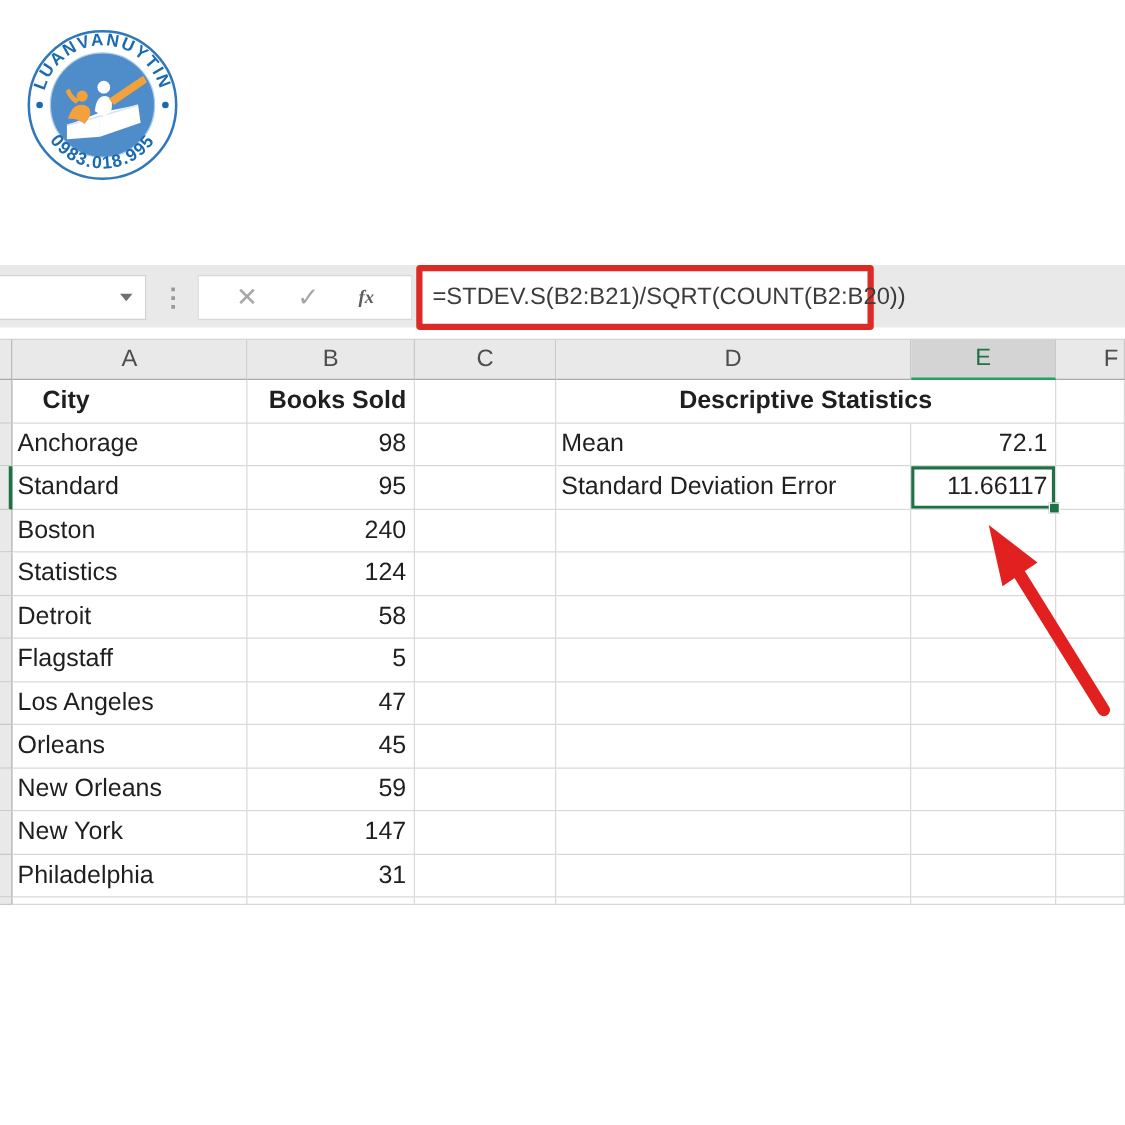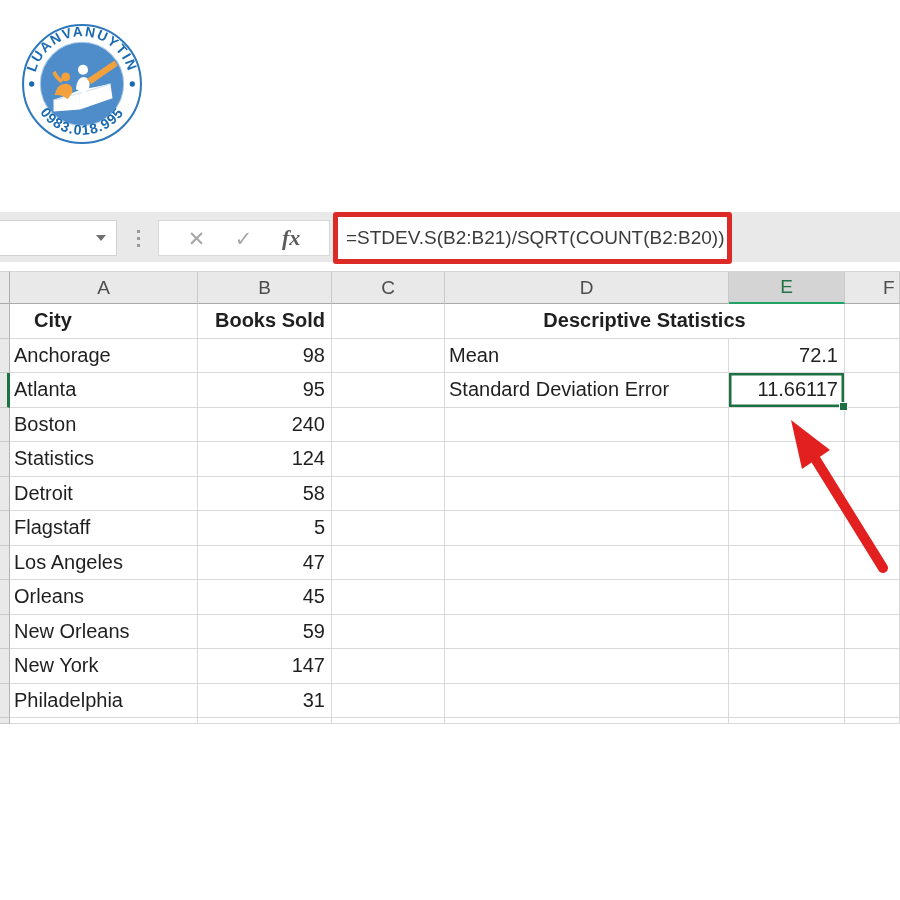--- a/index.html
+++ b/index.html
@@ -42,7 +42,7 @@
   .icon-cancel,.icon-enter{font-size:21px;color:#a6a6a6;line-height:1;}
   .icon-fx{
     font-family:"Liberation Serif", serif;font-style:italic;font-weight:bold;
-    font-size:22px;color:#5c5c5c;line-height:1;
+    font-size:15px;color:#5c5c5c;line-height:1;
   }
   .formula-box{
     position:absolute;left:333px;top:0px;width:399px;height:52px;

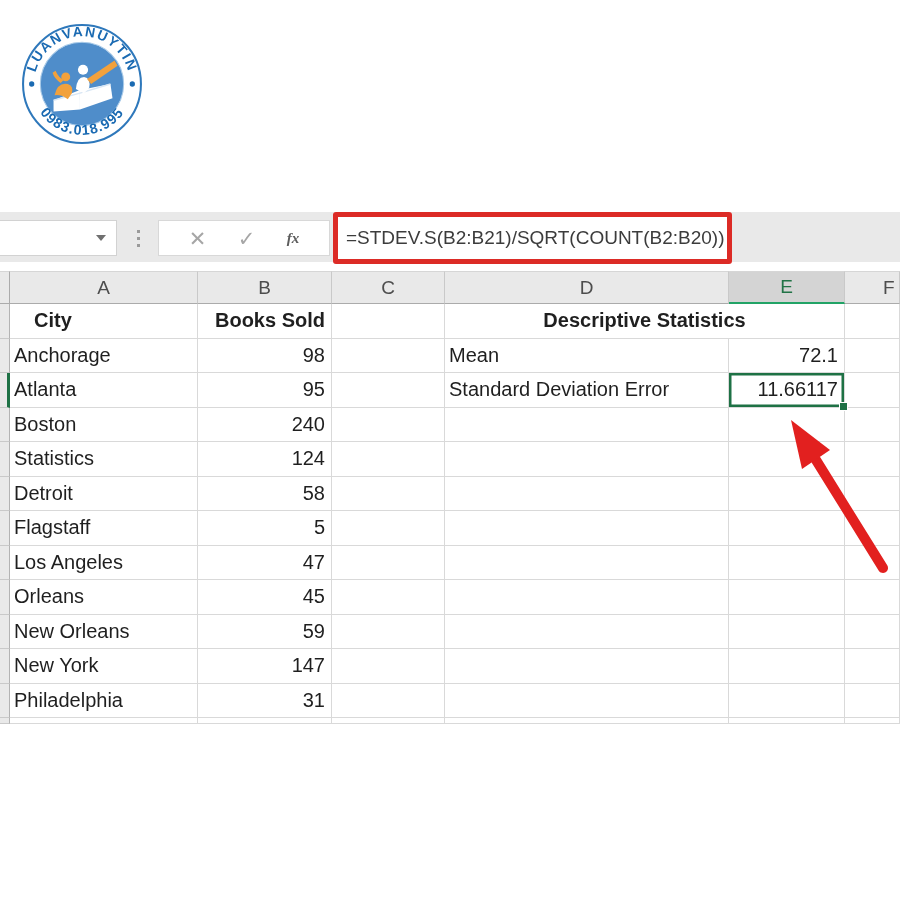--- a/index.html
+++ b/index.html
@@ -45,7 +45,7 @@
     font-size:15px;color:#5c5c5c;line-height:1;
   }
   .formula-box{
-    position:absolute;left:333px;top:0px;width:399px;height:52px;
+    position:absolute;left:333px;top:0px;width:366px;height:52px;
     background:#fff;border:5px solid var(--highlight-red);border-radius:3px;
     box-sizing:border-box;display:flex;align-items:center;
     padding-left:8px;

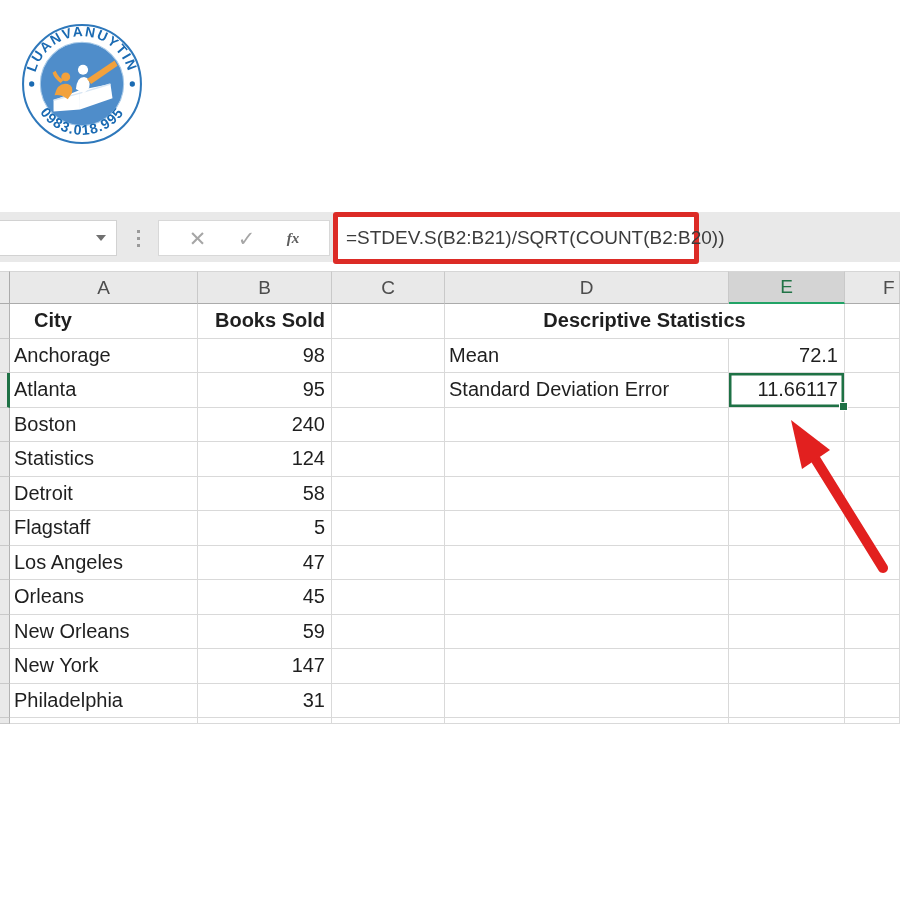--- a/index.html
+++ b/index.html
@@ -177,7 +177,7 @@
       <div class="cell num">72.1</div>
       <div class="cell"></div>
       <div class="rowhead sel-row"></div>
-      <div class="cell">Atlanta</div>
+      <div class="cell">Standard</div>
       <div class="cell num">95</div>
       <div class="cell"></div>
       <div class="cell">Standard Deviation Error</div>

